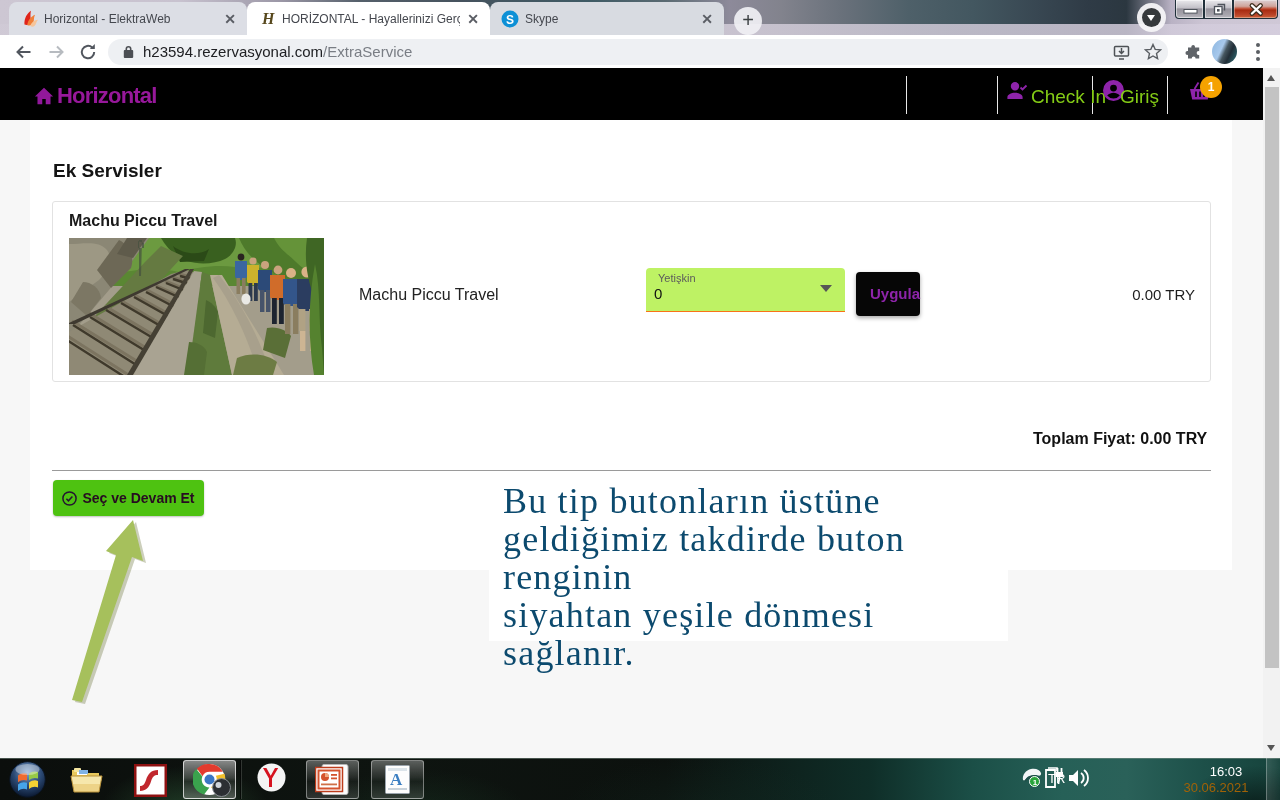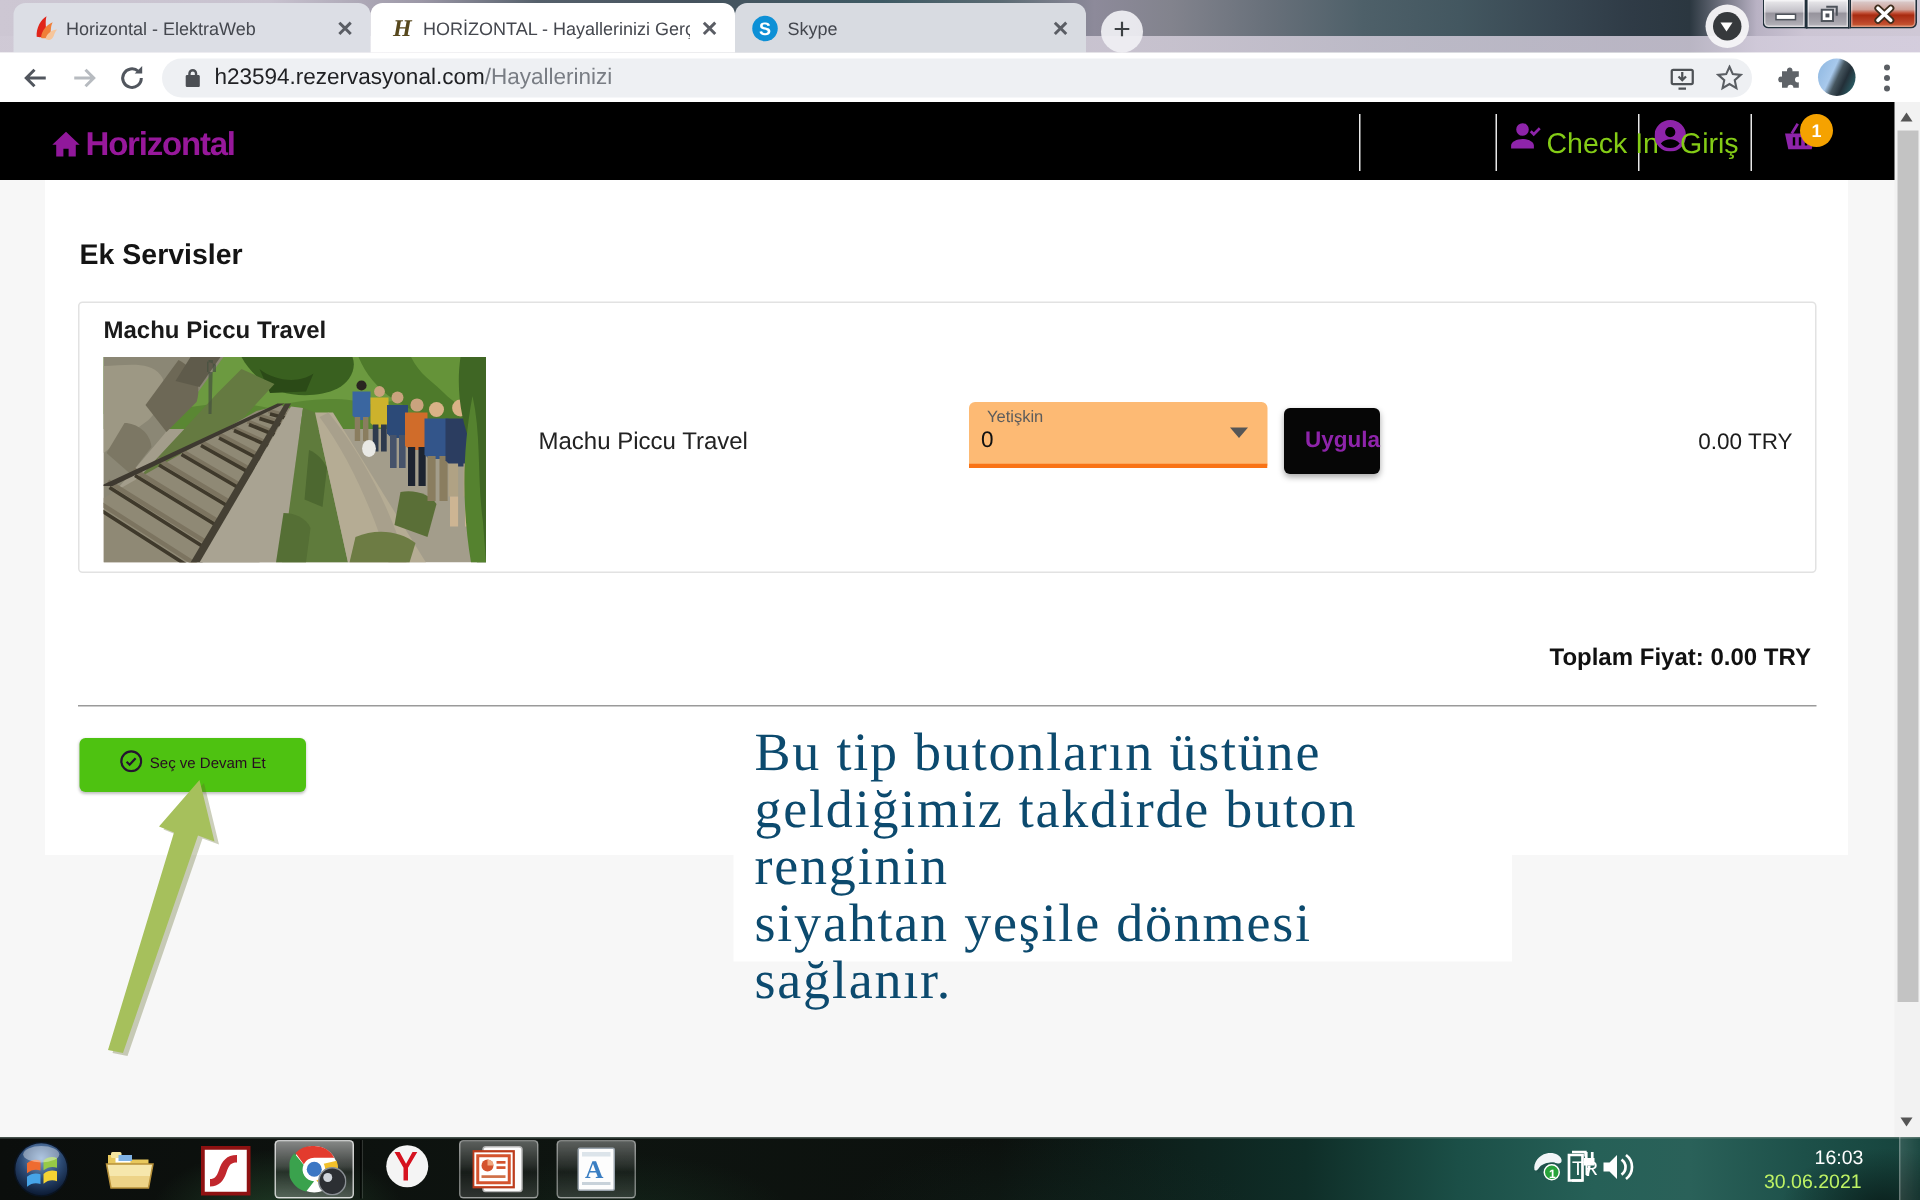--- a/index.html
+++ b/index.html
@@ -133,7 +133,7 @@
     <svg class="abs" style="left:14px;top:6px" width="13" height="14" viewBox="0 0 13 14">
           <path d="M3.5 5V4a3 3 0 0 1 6 0v1h.8c.5 0 .9.4.9.9v6.2c0 .5-.4.9-.9.9H2.7a.9.9 0 0 1-.9-.9V5.9c0-.5.4-.9.9-.9zm1.6 0h2.8V4a1.4 1.4 0 0 0-2.8 0z" fill="#4c4f54"></path>
         </svg>
-    <span class="abs" style="left:35px">h23594.rezervasyonal.com<span class="path">/Hayallerinizi</span></span>
+    <span class="abs" style="left:35px">h23594.rezervasyonal.com<span class="path">/ExtraService</span></span>
     <svg class="abs" style="left:1005px;top:5px" width="17" height="17" viewBox="0 0 17 17">
           <g fill="none" stroke="#4e5256" stroke-width="1.5">
             <rect x="1.5" y="2.5" width="14" height="9.5" rx="1"></rect>

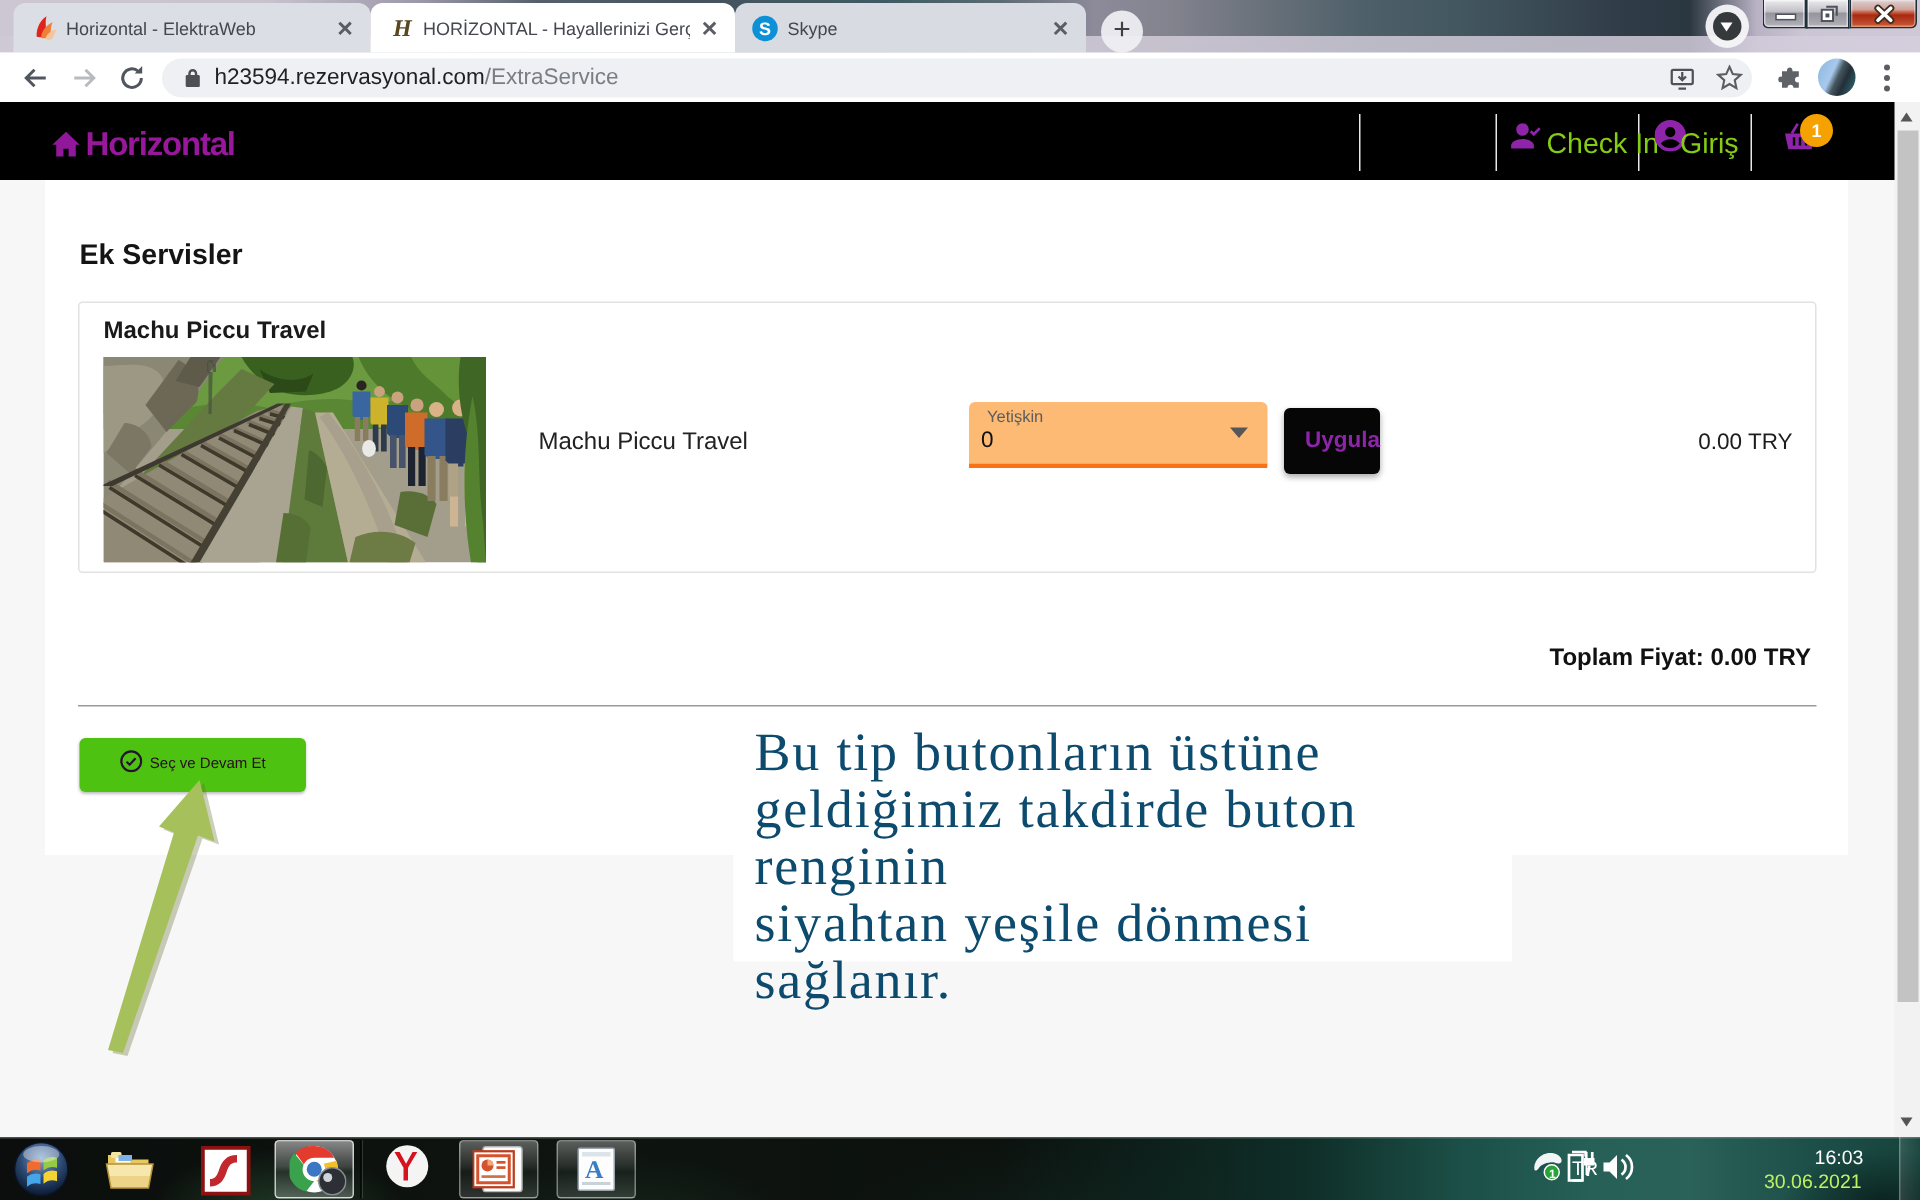--- a/index.html
+++ b/index.html
@@ -44,7 +44,7 @@
 #cardttl{position:absolute;left:16px;top:10px;font-size:16px;font-weight:bold;color:#1a1a1a}
 #photo{position:absolute;left:16px;top:36px;width:255px;height:137px}
 #iname{position:absolute;left:306px;top:84px;font-size:16px;color:#222}
-#sel{position:absolute;left:593px;top:66px;width:199px;height:44px;background:#fdba74;border-radius:4px 4px 0 0;border-bottom:3px solid #f97316}
+#sel{position:absolute;left:593px;top:66px;width:199px;height:44px;background:#bef264;border-radius:4px 4px 0 0;border-bottom:1px solid #f97316}
 #sel .lbl{position:absolute;left:12px;top:4px;font-size:11px;color:#5c5c5c}
 #sel .val{position:absolute;left:8px;top:17px;font-size:15px;color:#111}
 #sel .car{position:absolute;right:13px;top:17px;width:0;height:0;border:6px solid transparent;border-top:7px solid #565656;border-bottom:0}

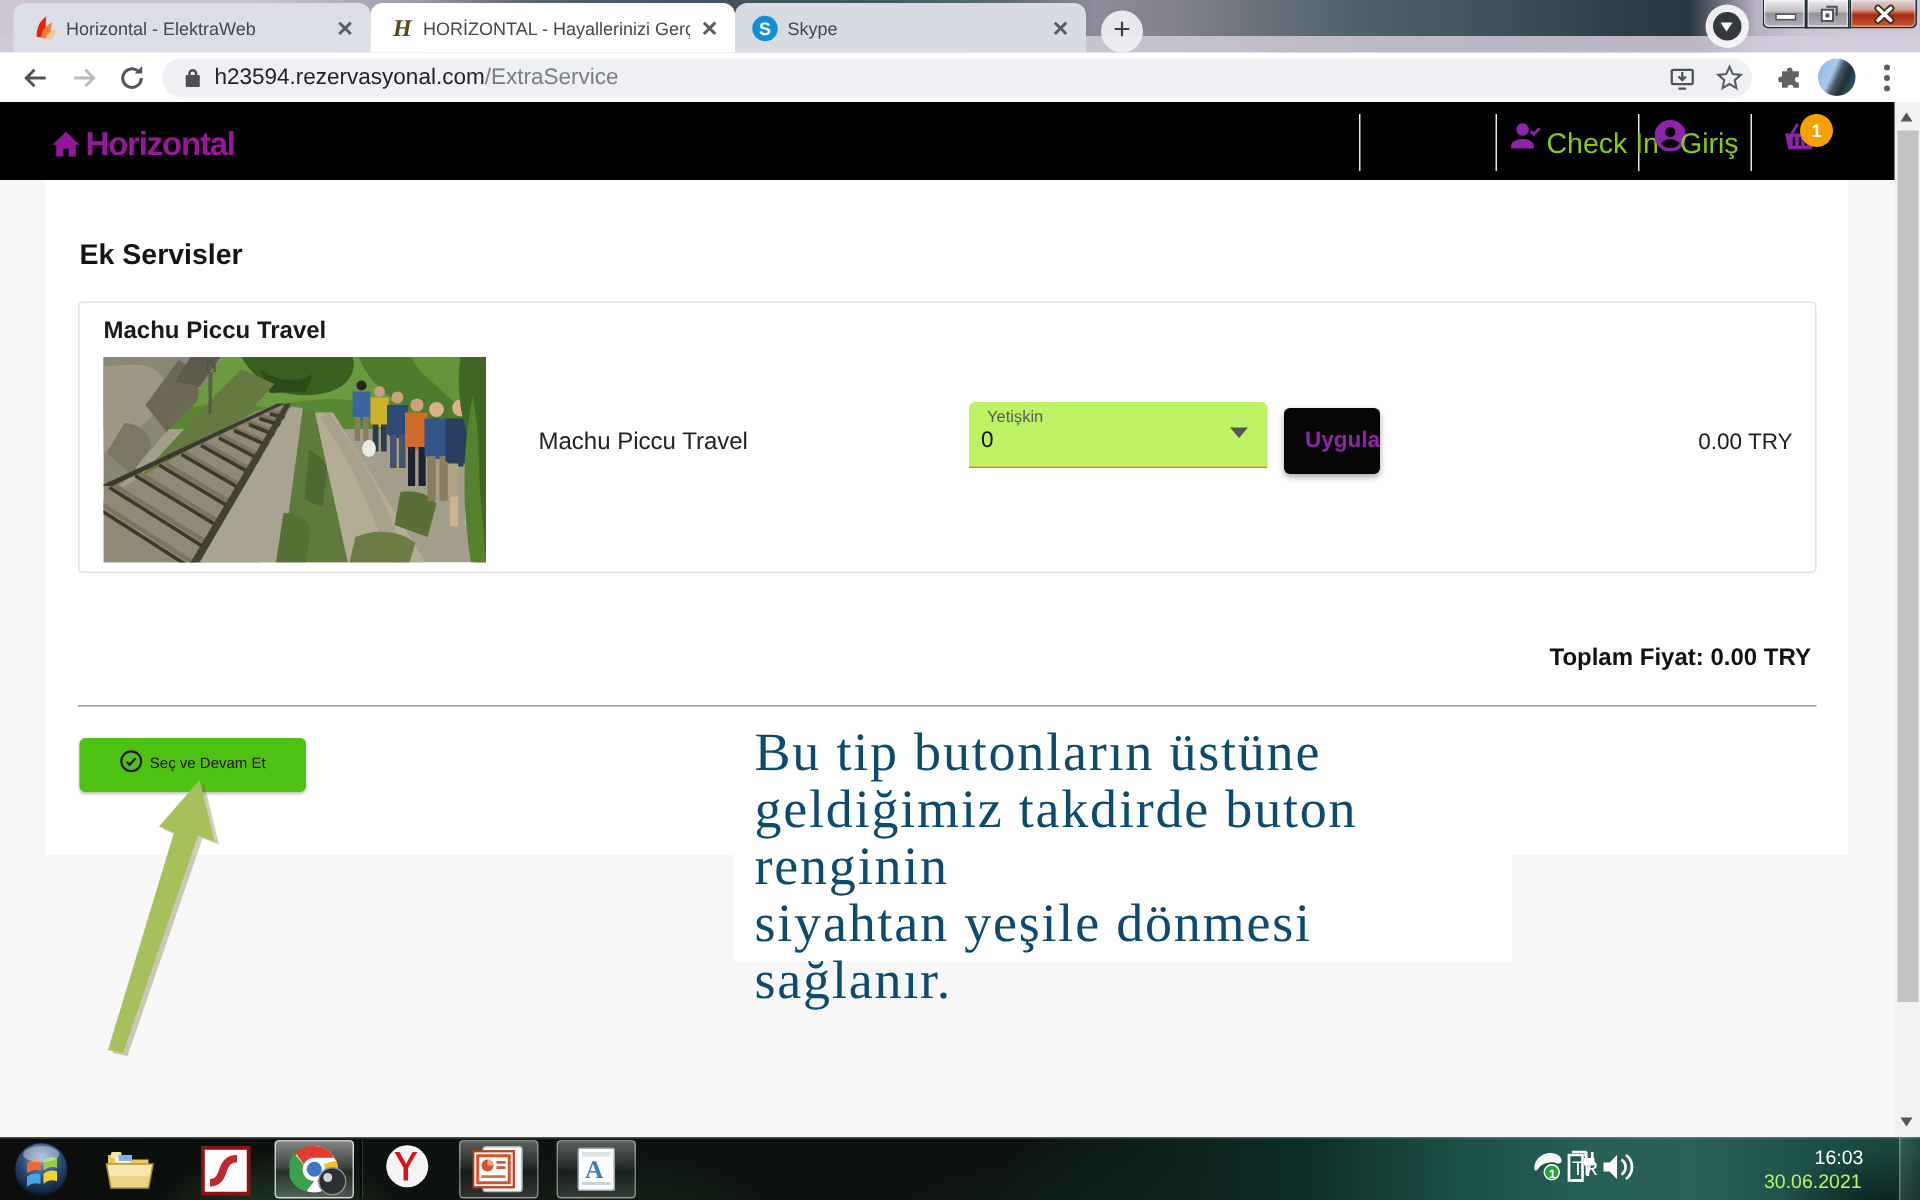--- a/index.html
+++ b/index.html
@@ -52,7 +52,7 @@
 #price{position:absolute;right:15px;top:84px;font-size:15px;color:#1d1d1d}
 #toplam{left:1033px;top:430px;font-size:16px;font-weight:bold;color:#111}
 #hr1{left:52px;top:470px;width:1159px;height:1px;background:#9a9a9a}
-.bigbtn{top:492px;height:36px;border-radius:4px;font-size:10px;font-weight:normal;color:#270b21;line-height:36px;box-shadow:0 1px 2px rgba(0,0,0,.25)}
+.bigbtn{top:480px;height:36px;border-radius:4px;font-size:14px;font-weight:bold;color:#270b21;line-height:36px;box-shadow:0 1px 2px rgba(0,0,0,.25)}
 #bgreen{left:53px;width:151px;background:#4ec211}
 #bred{left:214px;width:179px;background:#f30511}
 .bigbtn svg{vertical-align:-3px;margin-right:5px}

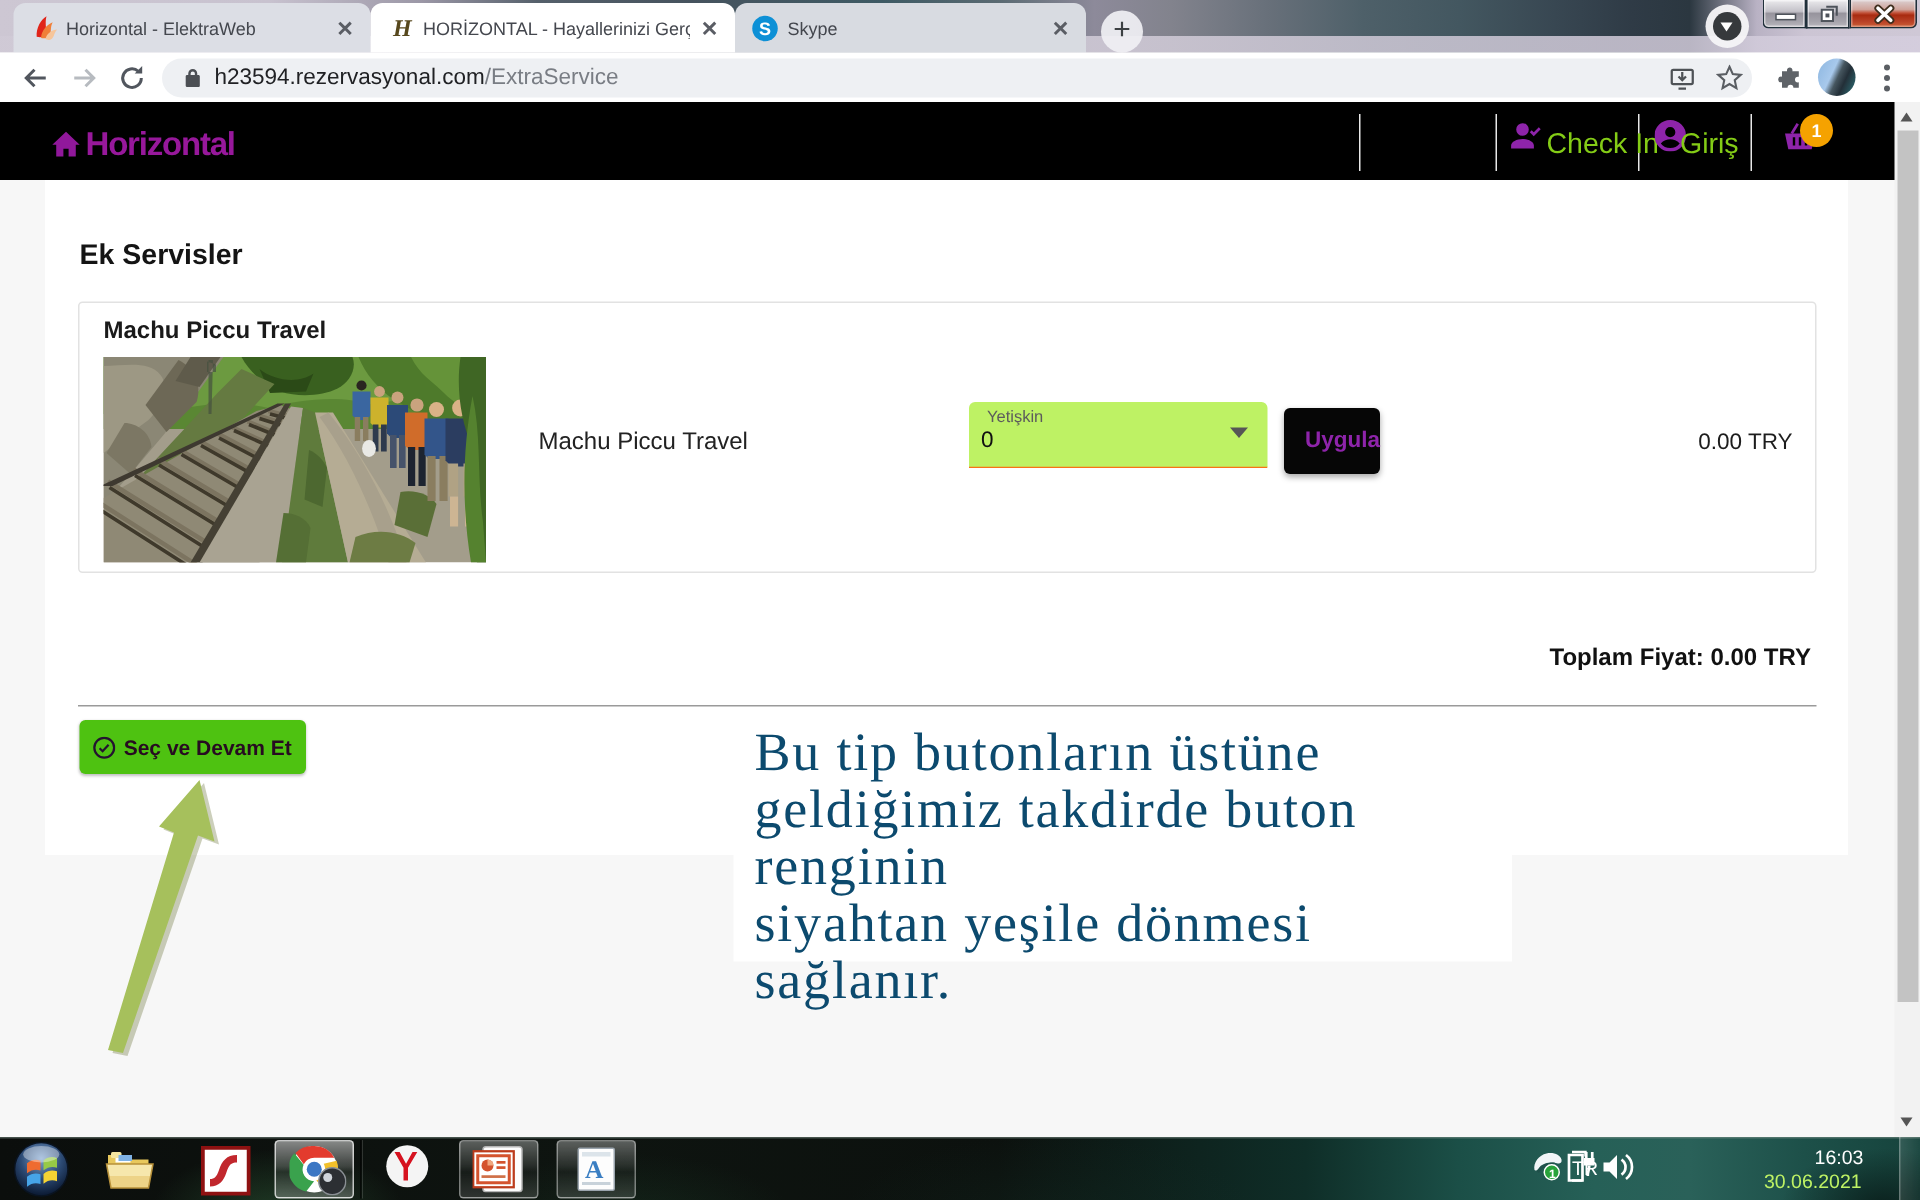--- a/index.html
+++ b/index.html
@@ -382,7 +382,7 @@
     <path d="M13 5a6 6 0 0 1 0 10M16 2a10 10 0 0 1 0 16" stroke="#fff" stroke-width="1.8" fill="none"></path>
   </svg>
   <div class="abs" style="left:1196px;top:6px;width:60px;height:14px;font-size:13px;color:#fff;text-align:center">16:03</div>
-  <div class="abs" style="left:1176px;top:22px;width:80px;height:14px;font-size:13px;color:#bef264;text-align:left">30.06.2021</div>
+  <div class="abs" style="left:1176px;top:22px;width:80px;height:14px;font-size:13px;color:#a16207;text-align:center">30.06.2021</div>
   <div class="abs" style="left:1266px;top:0;width:14px;height:42px;background:linear-gradient(90deg,rgba(255,255,255,.12),rgba(255,255,255,.03));border-left:1px solid rgba(255,255,255,.35)"></div>
 </div>
 

